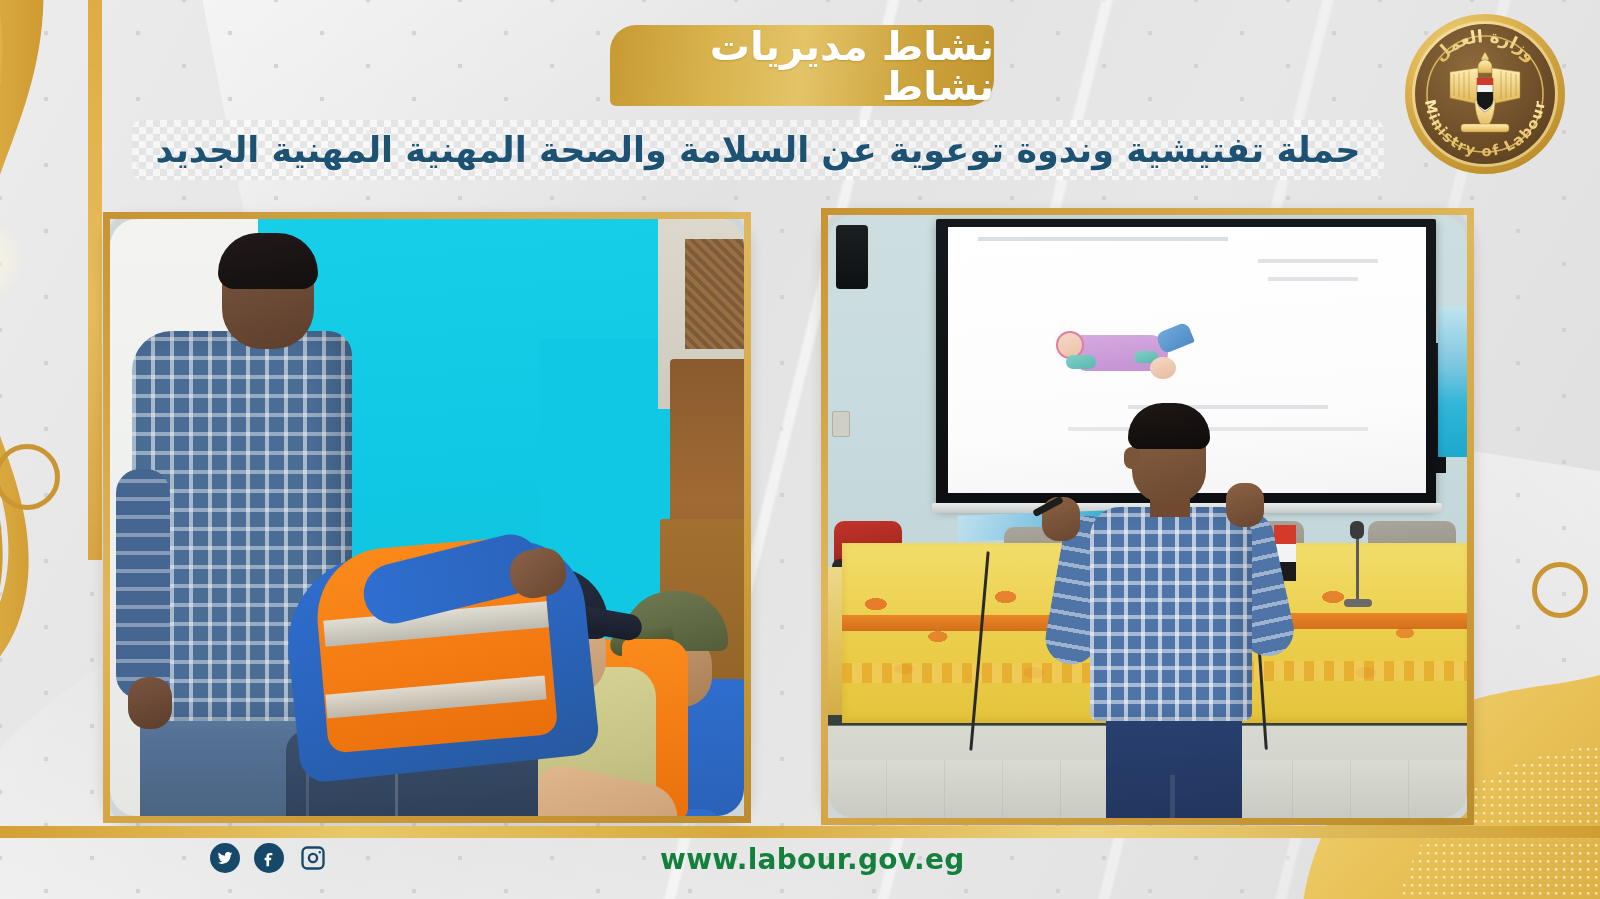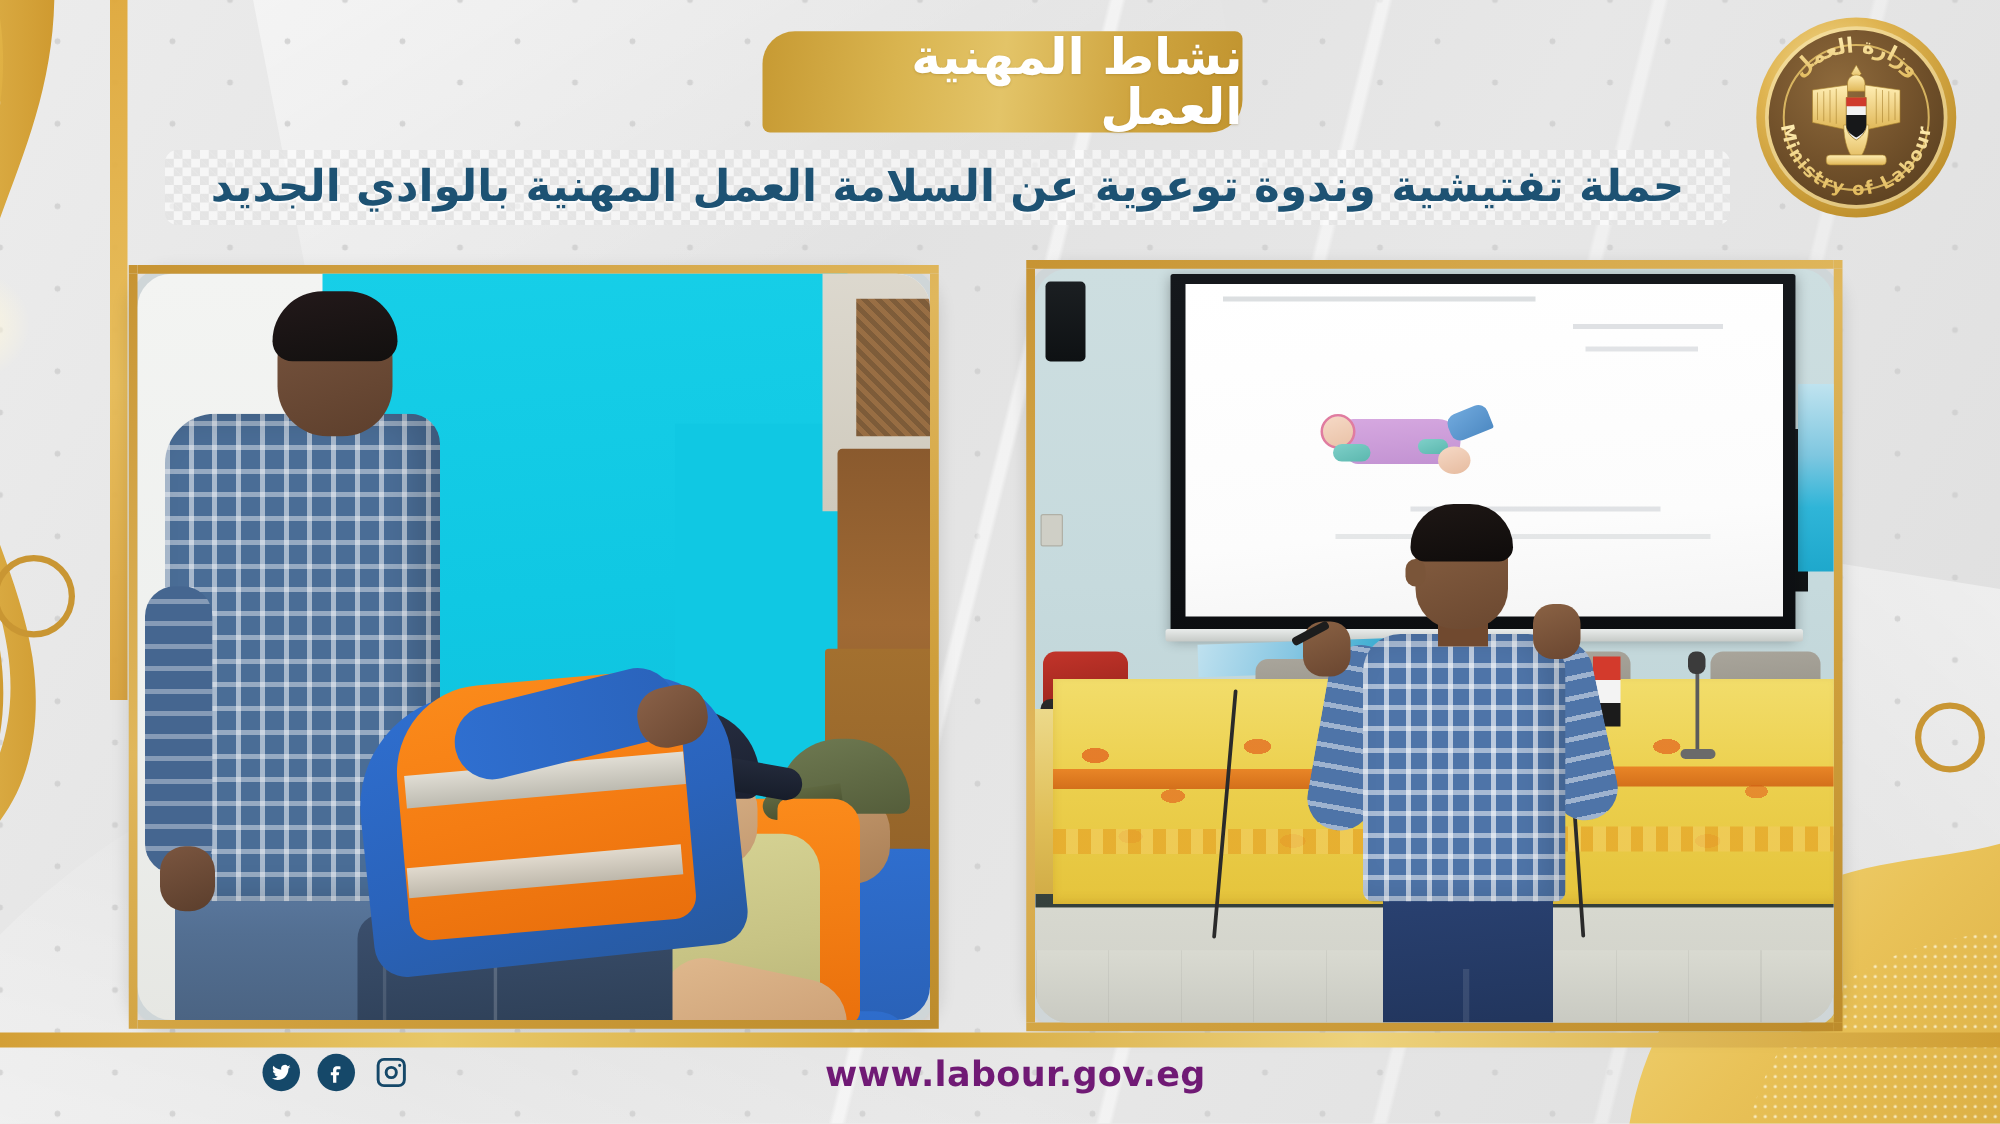--- a/index.html
+++ b/index.html
@@ -503,7 +503,7 @@
   <div class="ring ring-right"></div>
 
   <div class="banner">
-    <span class="banner-text">نشاط المهنية العمل</span>
+    <span class="banner-text">نشاط مديريات نشاط</span>
   </div>
 
   <div class="subtitle-bar">

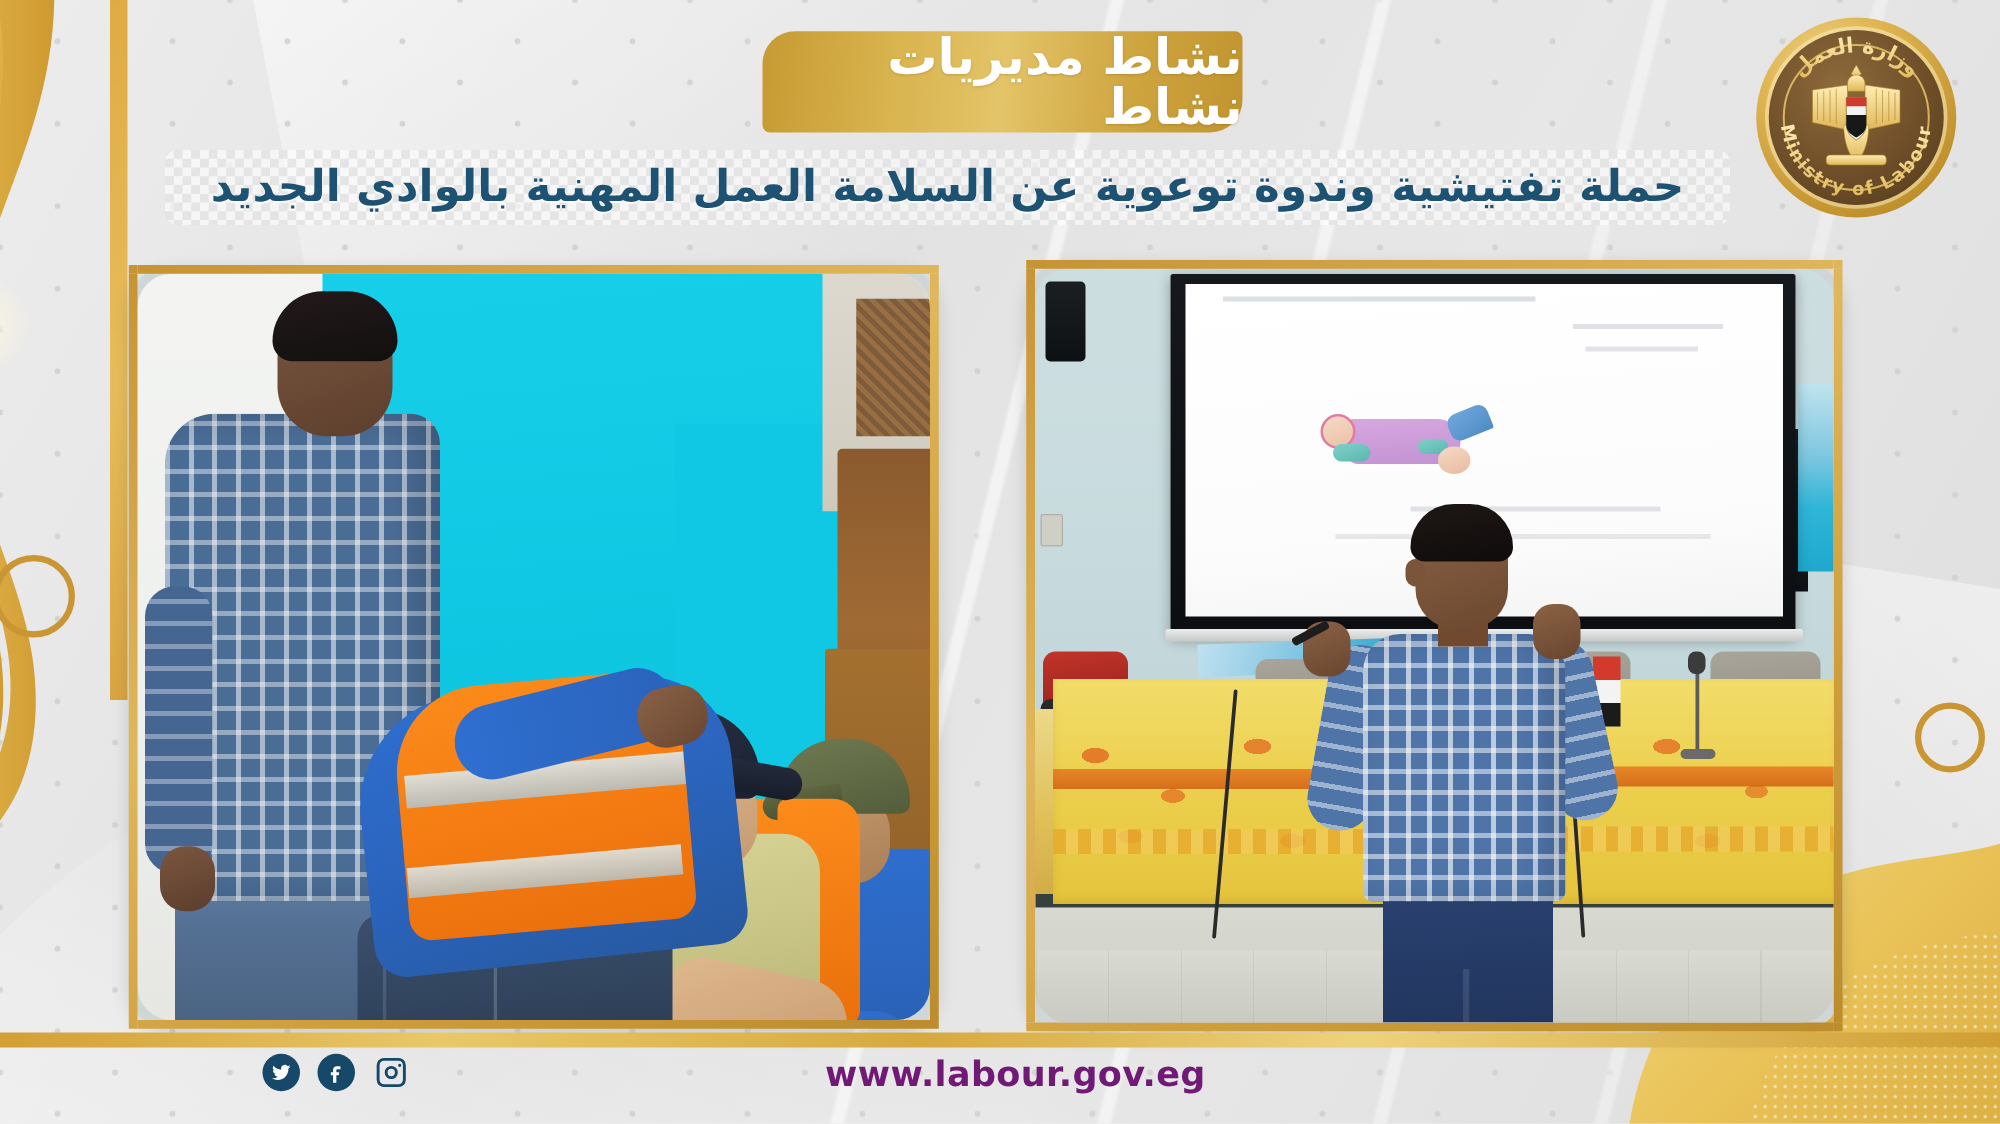--- a/index.html
+++ b/index.html
@@ -507,7 +507,7 @@
   </div>
 
   <div class="subtitle-bar">
-    <span class="subtitle-text">حملة تفتيشية وندوة توعوية عن السلامة العمل المهنية بالوادي الجديد</span>
+    <span class="subtitle-text">حملة تفتيشية وندوة توعوية عن السلامة والصحة المهنية المهنية الجديد</span>
   </div>
 
   <div class="logo">

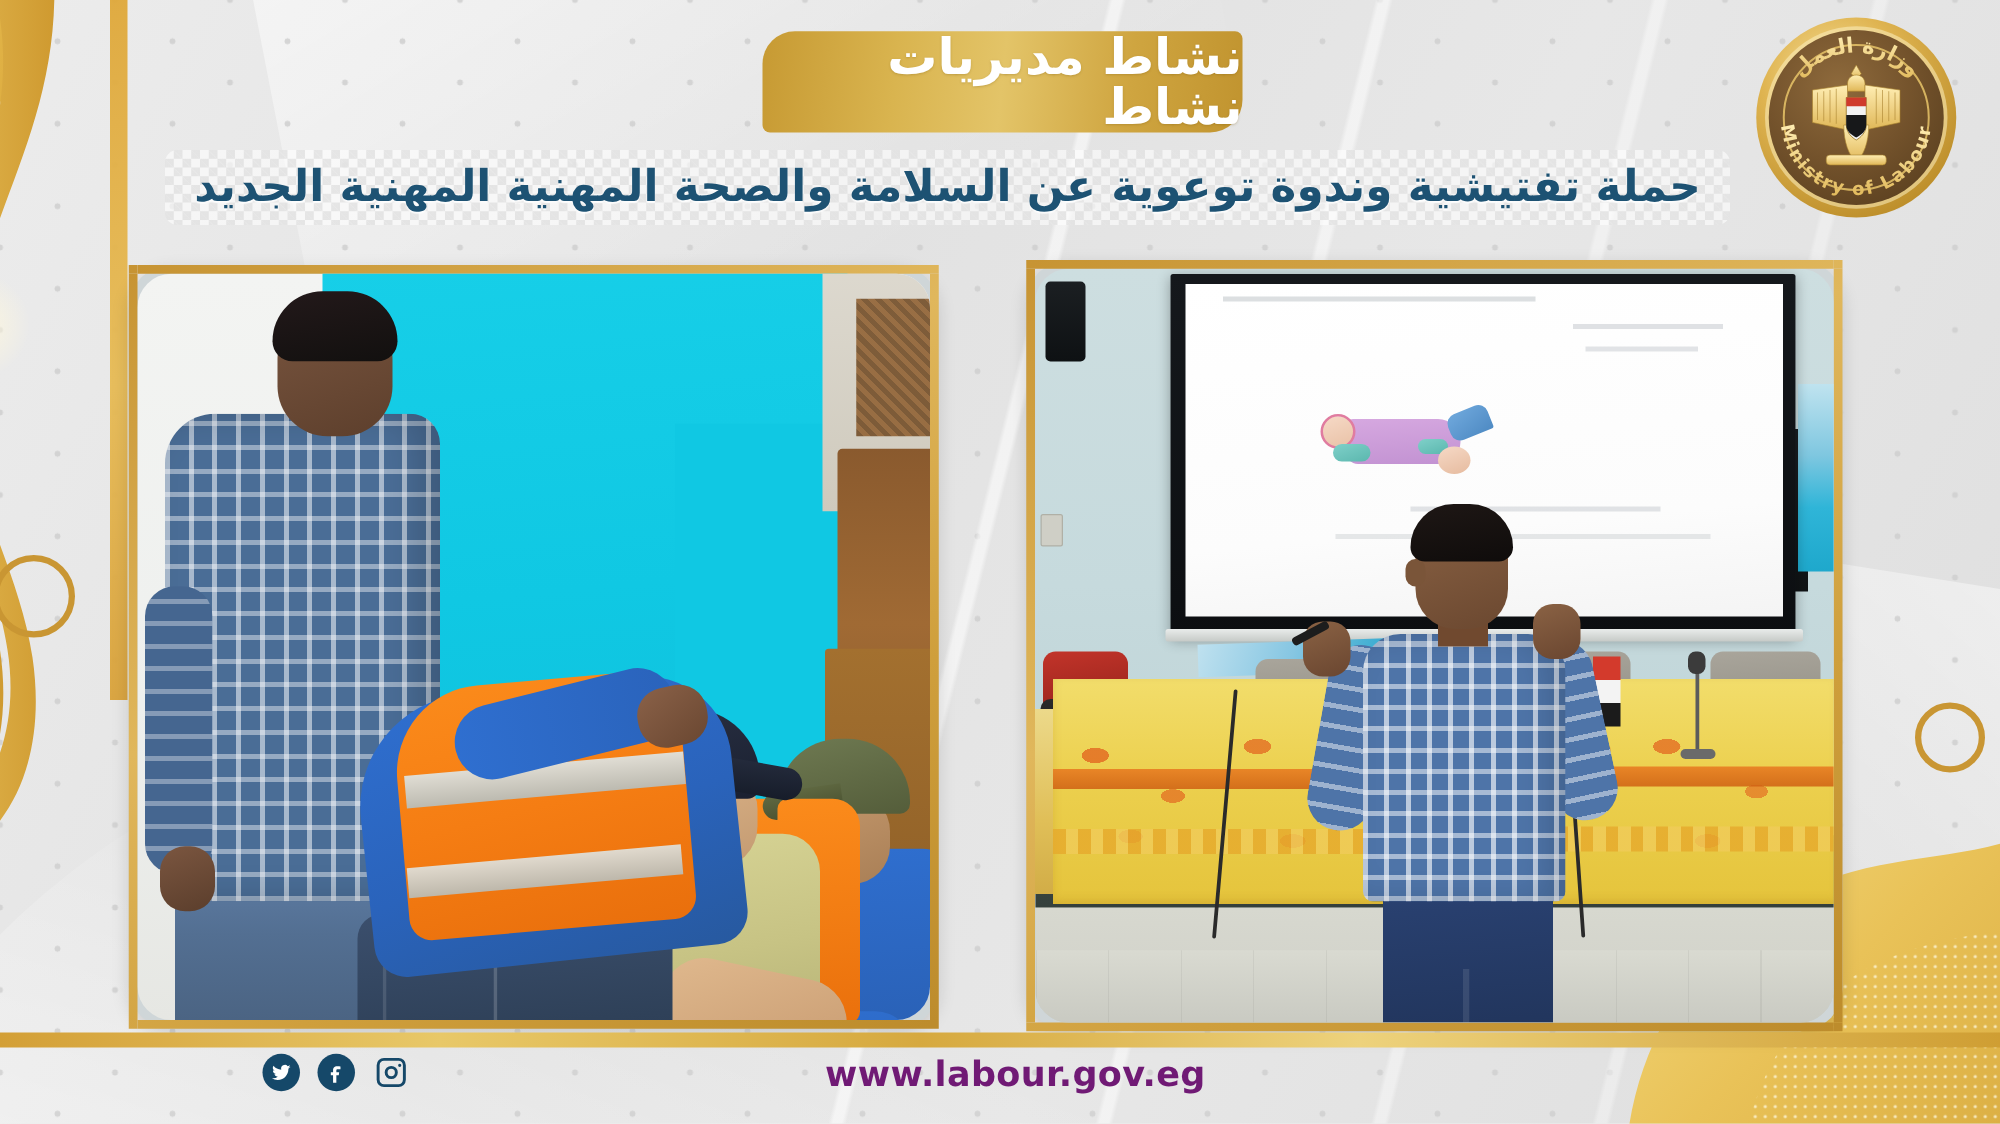--- a/index.html
+++ b/index.html
@@ -433,7 +433,7 @@
 
   .site-url {
     position: absolute; left: 660px; top: 843px;
-    color: #701a75; font-size: 28px; font-weight: bold;
+    color: #15803d; font-size: 28px; font-weight: bold;
     letter-spacing: .3px; direction: ltr;
   }
   .media-office {

